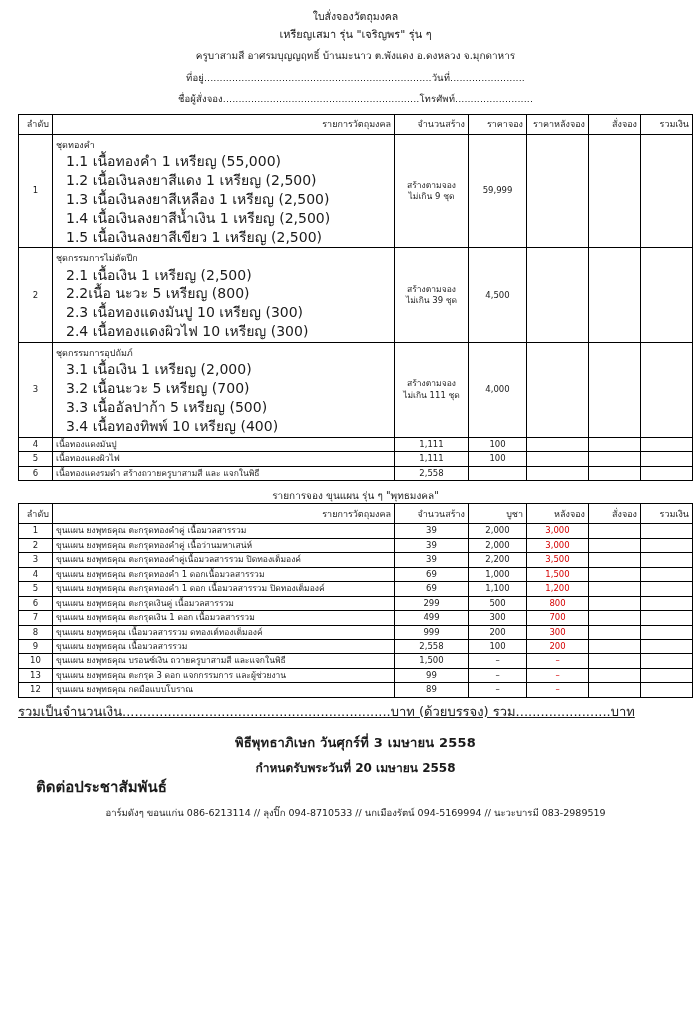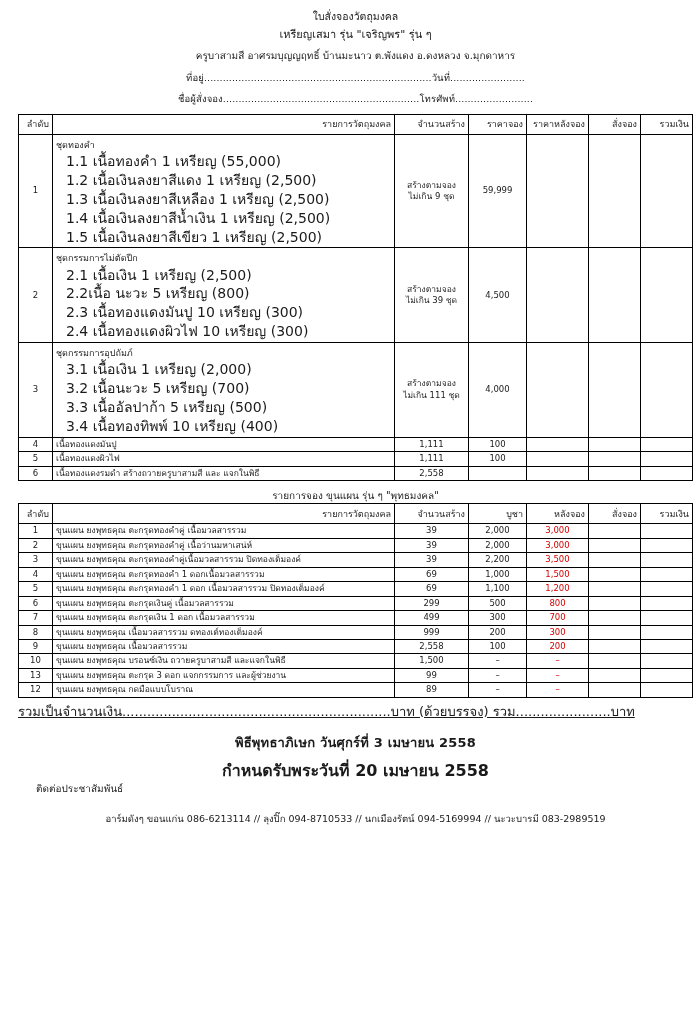--- a/index.html
+++ b/index.html
@@ -98,7 +98,7 @@
     letter-spacing: 0.2px;
   }
   .footer .f2 {
-    font-size: 16px;
+    font-size: 12px;
     font-weight: bold;
     margin-top: 5px;
   }

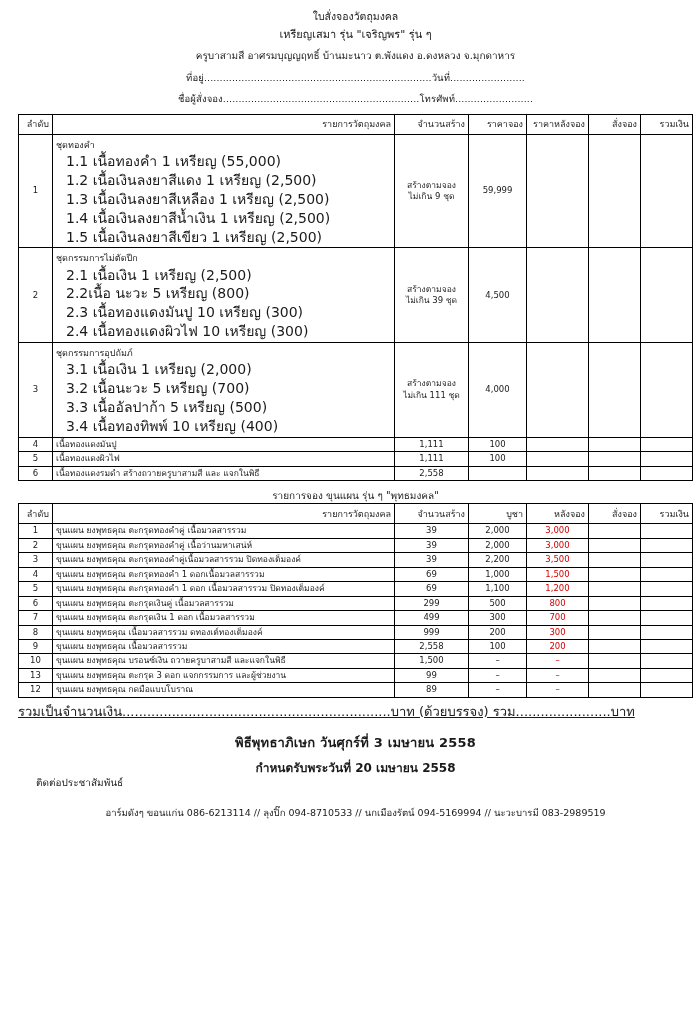--- a/index.html
+++ b/index.html
@@ -111,8 +111,8 @@
     position: absolute;
     left: 18px;
     top: -4px;
-    font-size: 10px;
-    font-weight: normal;
+    font-size: 15px;
+    font-weight: bold;
     text-align: right;
   }
   .phones {

